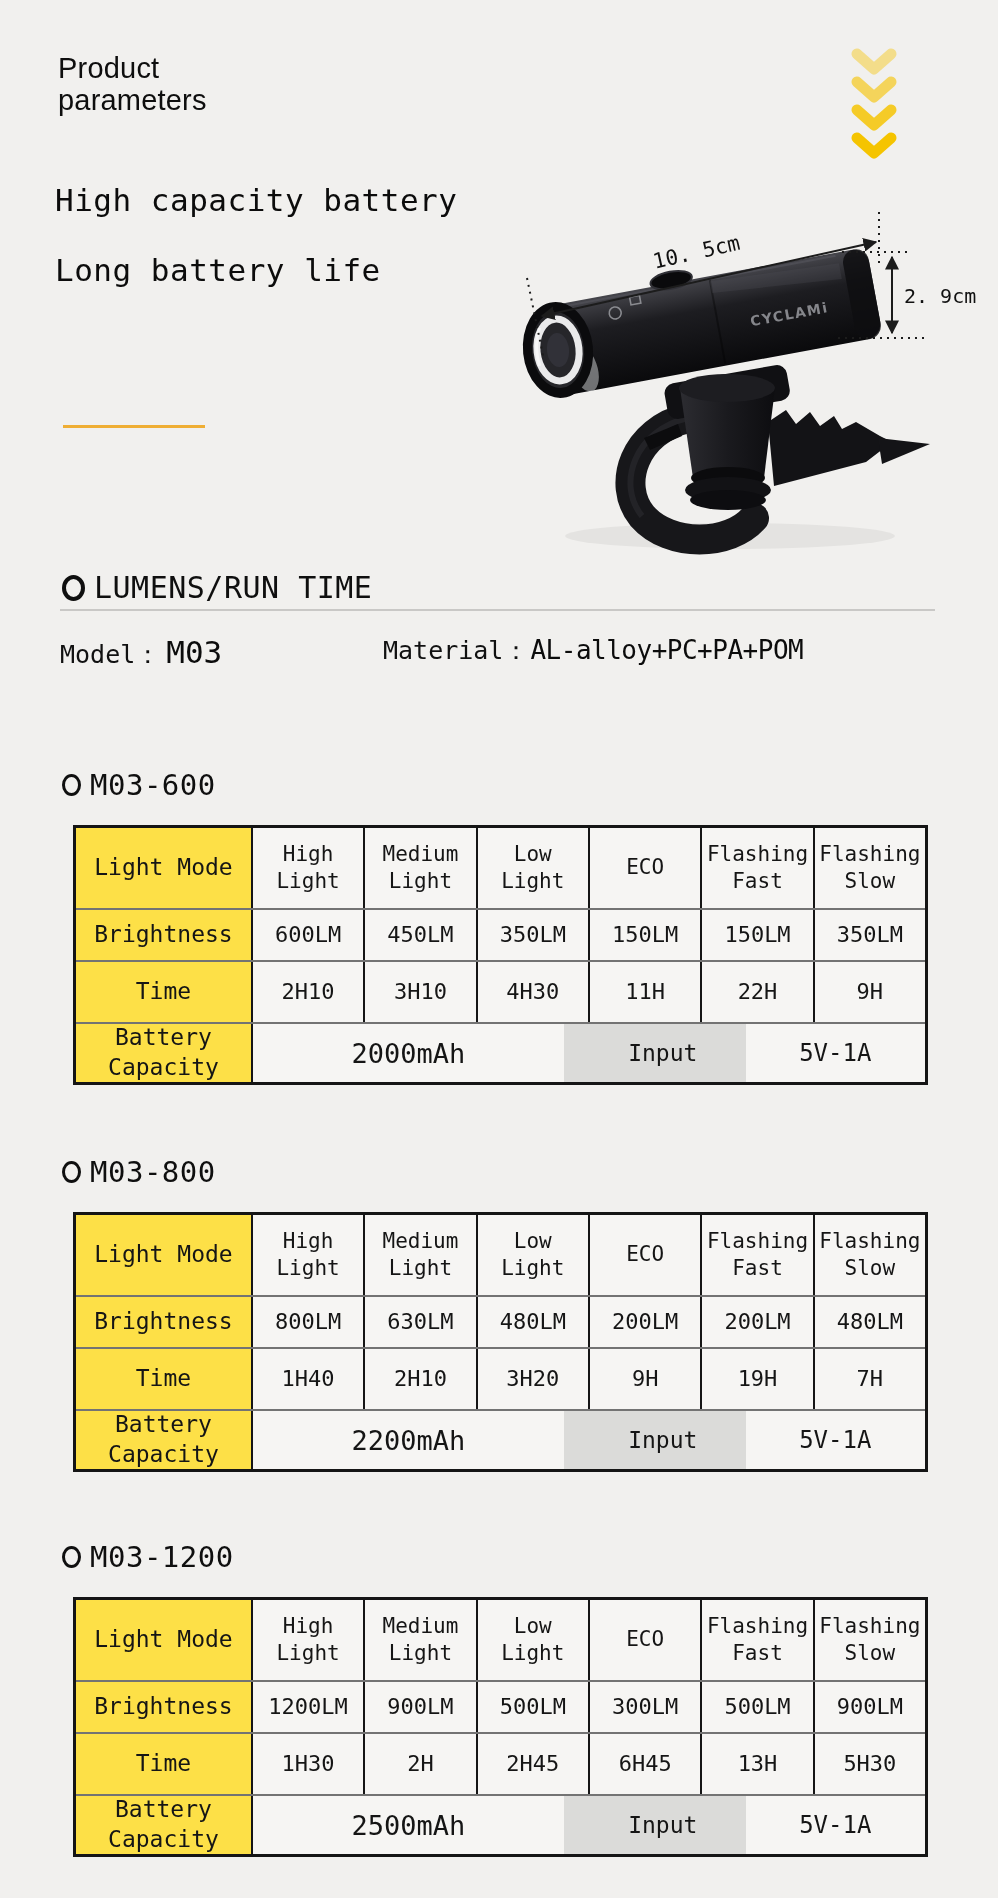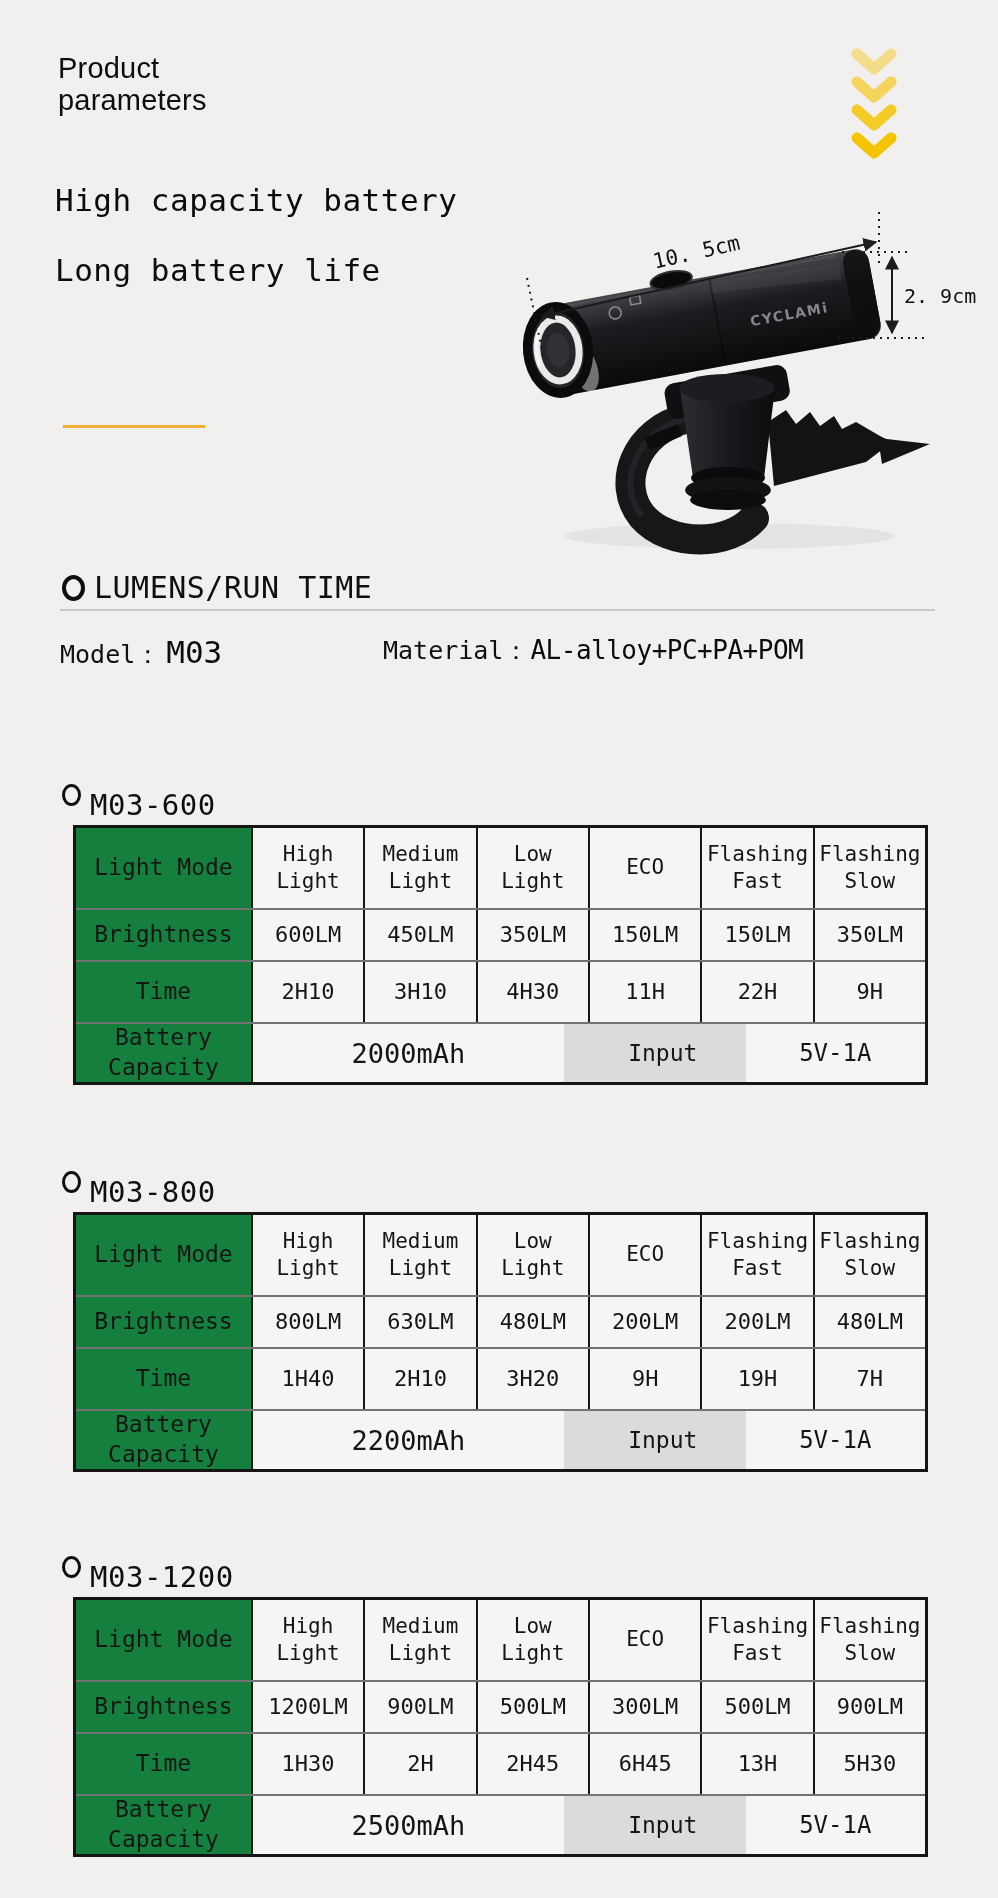--- a/index.html
+++ b/index.html
@@ -30,7 +30,7 @@
   .ring{width:15px;height:18px;border:4px solid #0f0f0f;border-radius:50%;flex:0 0 auto;}
   .ring.small{width:13px;height:16px;border-width:3.5px;}
   .sec-head .t{font-size:30px;letter-spacing:0.5px;color:#0f0f0f;}
-  .sec-head .t2{font-size:29px;letter-spacing:0.5px;color:#0f0f0f;margin-top:20px;}
+  .sec-head .t2{font-size:29px;letter-spacing:0.5px;color:#0f0f0f;}
   .lumens{left:62px;top:556px;margin-top:14px;}
   .divider{position:absolute;left:60px;top:609px;width:875px;height:2px;background:#c9c8c6;}
   

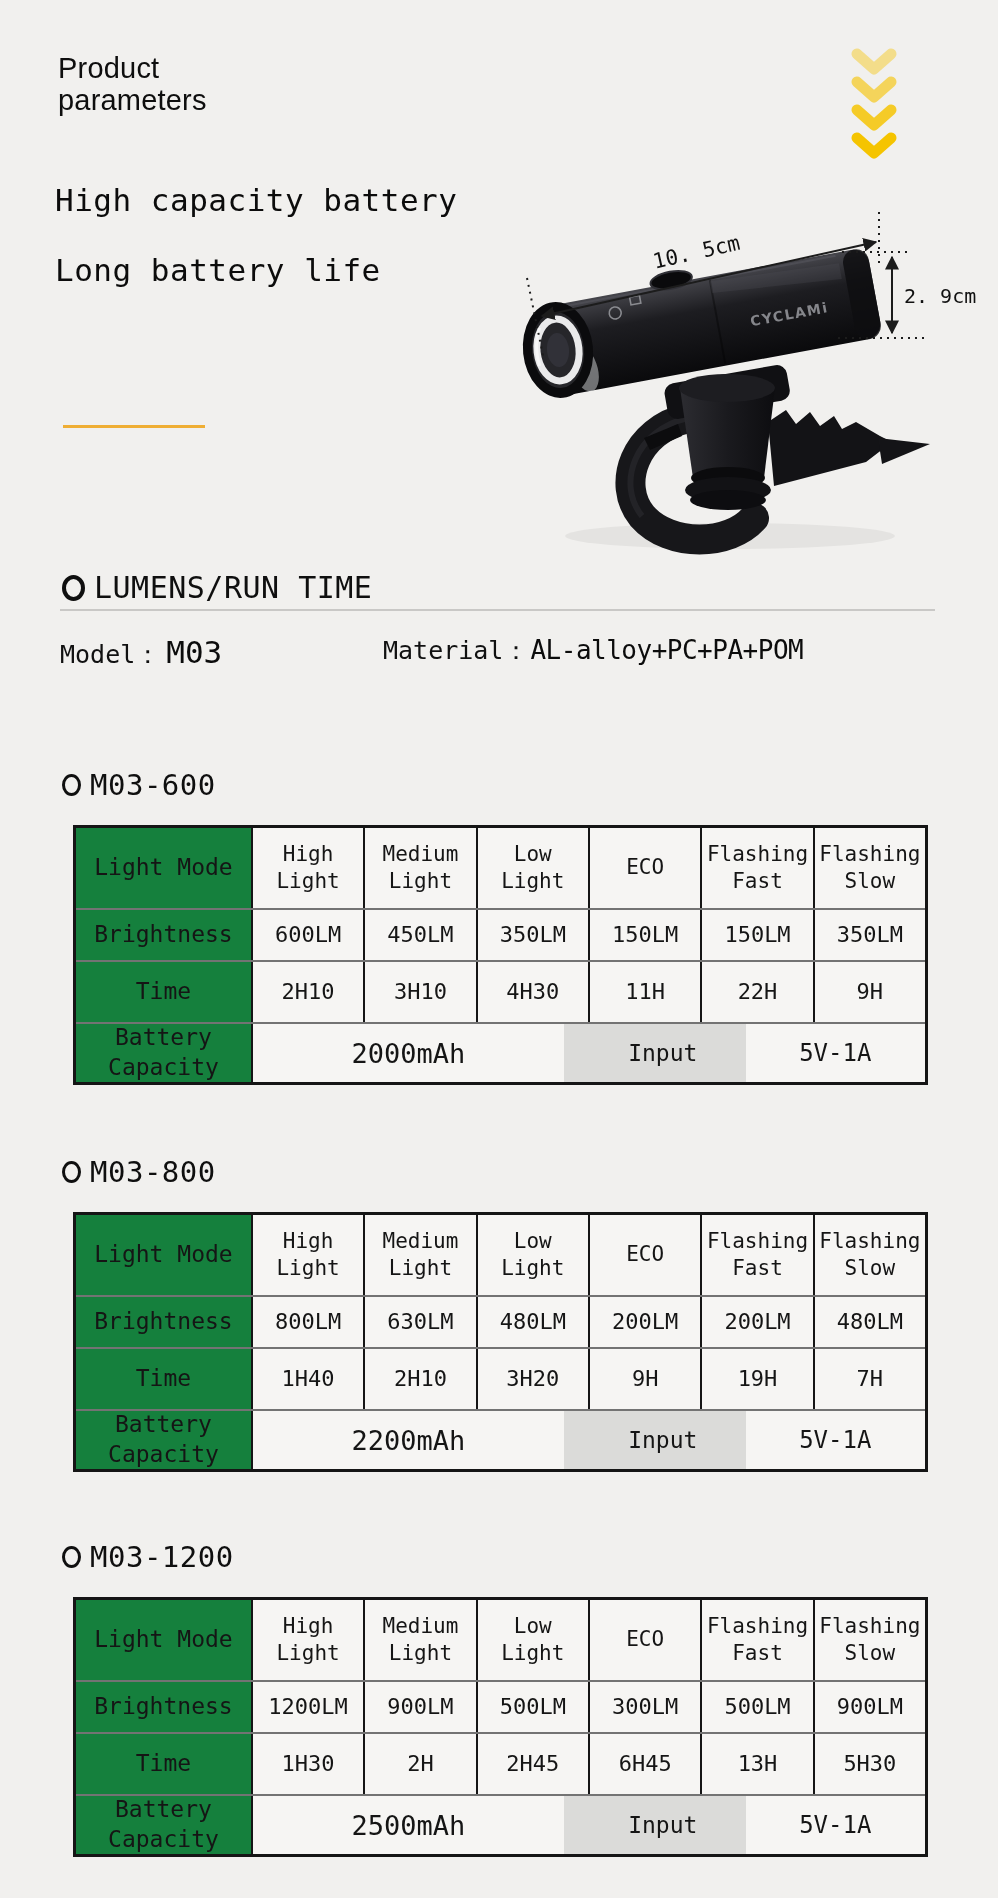--- a/index.html
+++ b/index.html
@@ -63,7 +63,7 @@
     text-align:center;font-size:21px;line-height:1.3;padding:0 3px;box-sizing:border-box;
   }
   .cell:first-child{border-left:none;}
-  .cell.label{flex:0 0 20.6%;background:#15803d;font-size:23px;}
+  .cell.label{flex:0 0 20.6%;background:#fde047;font-size:23px;}
   .cell.v{font-size:22px;}
   .merged{flex:1 1 0;display:flex;border-left:2px solid #151515;}
   .seg{display:flex;align-items:center;justify-content:center;box-sizing:border-box;}

